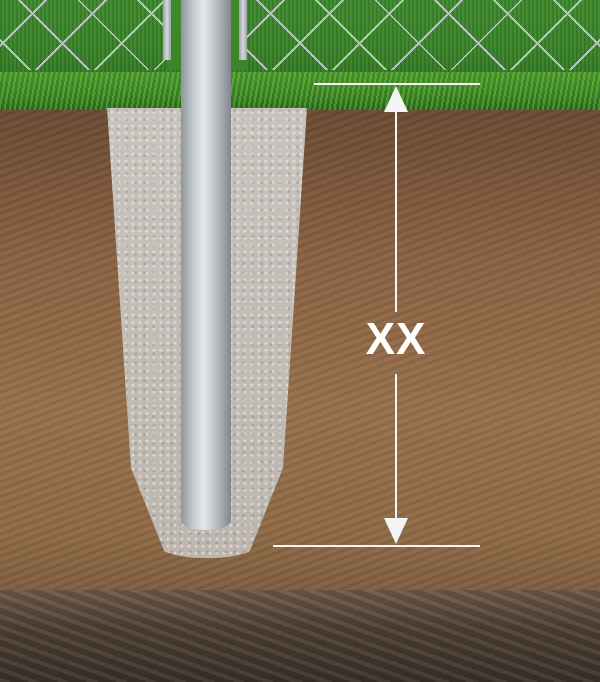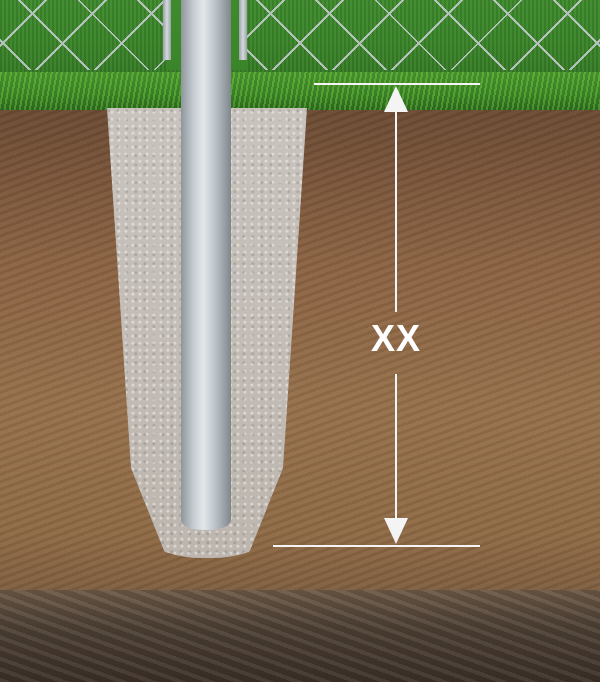--- a/index.html
+++ b/index.html
@@ -41,7 +41,7 @@
   .dim-vert{position:absolute;left:395px;width:2px;background:#f4f4f4;}
   .arrow-up{position:absolute;left:384px;top:86px;width:0;height:0;border-left:12px solid transparent;border-right:12px solid transparent;border-bottom:26px solid #f4f4f4;}
   .arrow-down{position:absolute;left:384px;top:518px;width:0;height:0;border-left:12px solid transparent;border-right:12px solid transparent;border-top:26px solid #f4f4f4;}
-  .label{position:absolute;left:346px;top:314px;width:100px;text-align:center;color:#ffffff;font-weight:bold;font-size:36px;letter-spacing:1px;line-height:50px;}
+  .label{position:absolute;left:346px;top:314px;width:100px;text-align:center;color:#ffffff;font-weight:bold;font-size:44px;letter-spacing:1px;line-height:50px;}
 </style>
 </head>
 <body>

